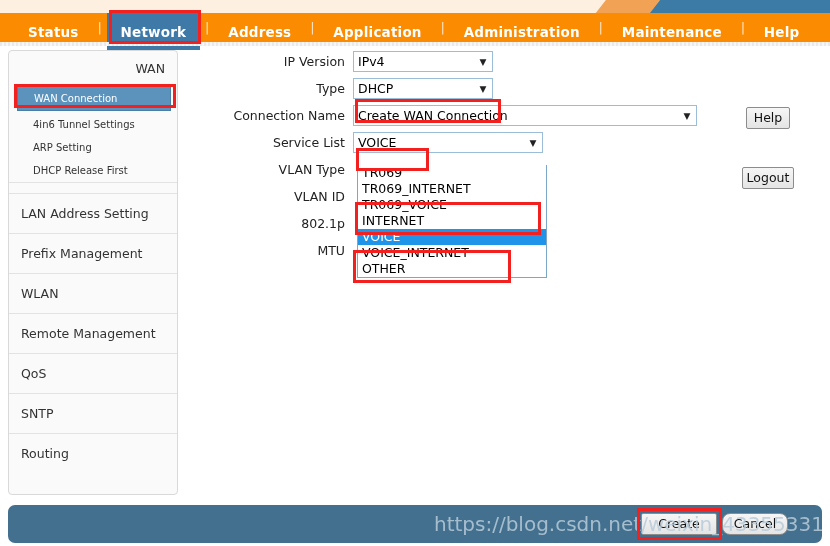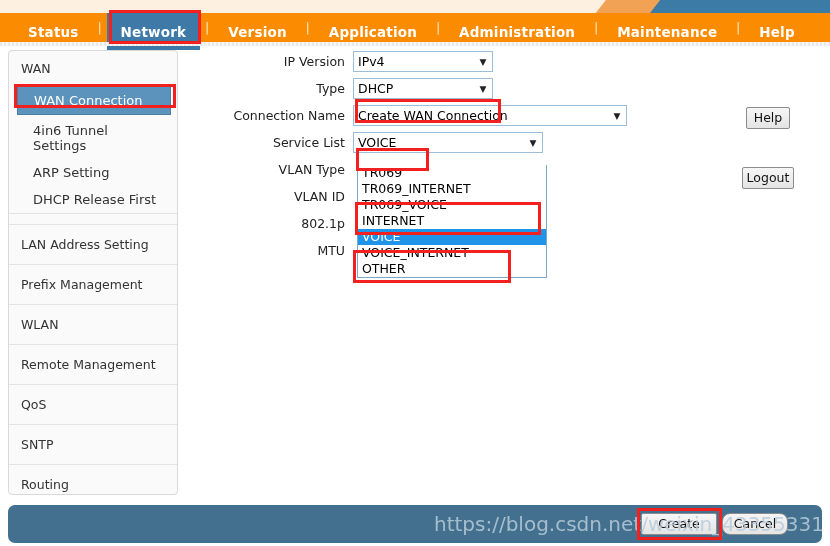--- a/index.html
+++ b/index.html
@@ -208,7 +208,7 @@
       <div class="navsep">|</div>
       <div class="navitem active">Network</div>
       <div class="navsep">|</div>
-      <div class="navitem">Version</div>
+      <div class="navitem">Address</div>
       <div class="navsep">|</div>
       <div class="navitem">Application</div>
       <div class="navsep">|</div>

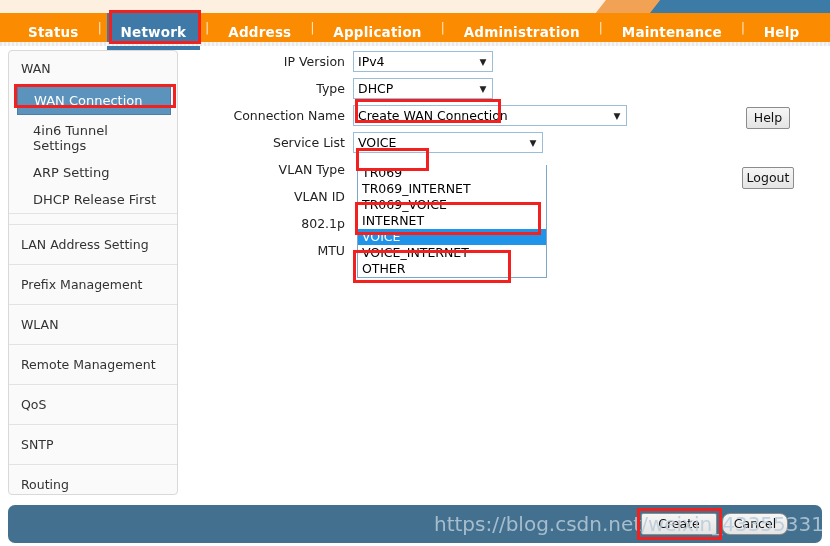--- a/index.html
+++ b/index.html
@@ -74,7 +74,7 @@
   }
   .side-group-title{
     padding:10px 12px 8px 12px;
-    font-size:12.5px;color:#333;
+    font-size:12.5px;color:#333;text-align:right;
   }
   .side-sub{
     padding:6px 12px 6px 24px;

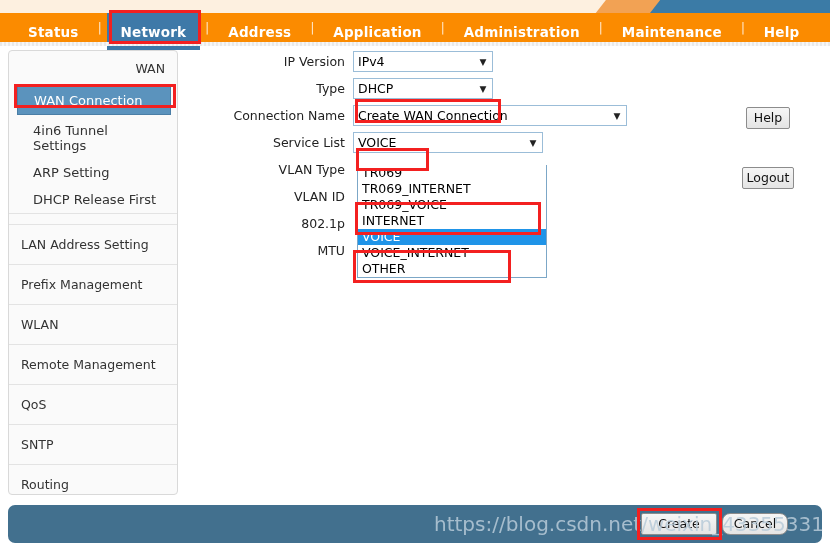--- a/index.html
+++ b/index.html
@@ -78,7 +78,7 @@
   }
   .side-sub{
     padding:6px 12px 6px 24px;
-    font-size:13px;color:#333;
+    font-size:10px;color:#333;
     cursor:pointer;
   }
   .side-sub.selected{

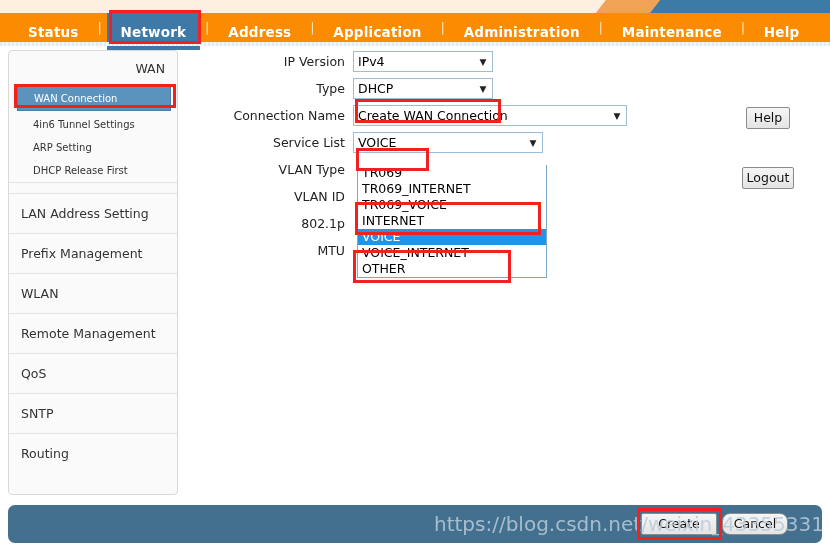--- a/index.html
+++ b/index.html
@@ -131,7 +131,7 @@
   }
   .sel.w140{width:140px;align-items:center;}
   .sel.w190{width:190px;}
-  .sel.w310{width:274px;}
+  .sel.w310{width:344px;}
 
   
   #ddlist{

